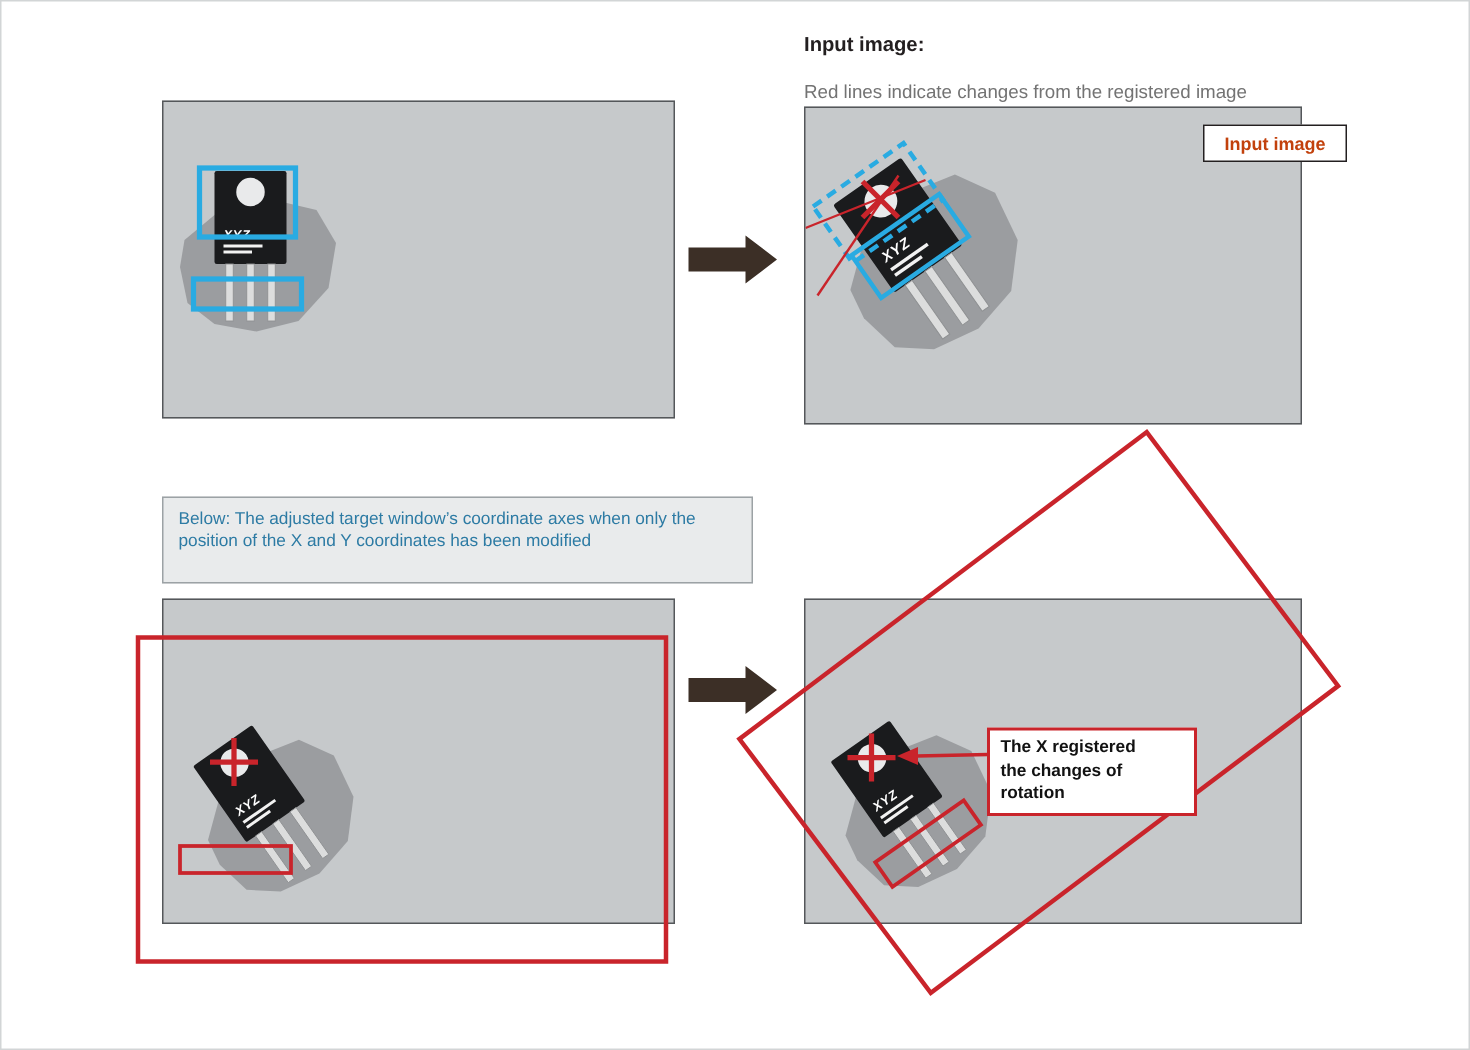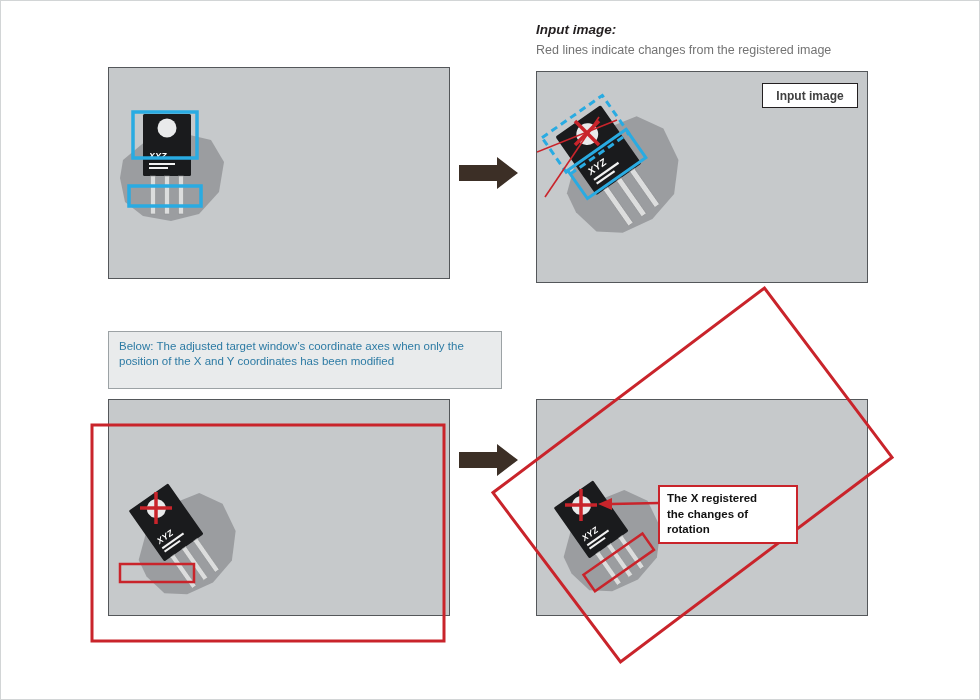--- a/index.html
+++ b/index.html
@@ -34,7 +34,7 @@
 
   
   .tr-header{position:absolute;left:535px;top:21px;z-index:10;color:#231f20;}
-  .tr-header .title{font-weight:bold;font-size:13.5px;line-height:16px;margin-bottom:4px;font-style:italic;}
+  .tr-header .title{font-weight:bold;font-size:13.5px;line-height:16px;margin-bottom:15px;}
   .tr-header .subtitle{font-size:12.5px;line-height:16px;color:#737373;}
   .corner-label{position:absolute;left:761px;top:82px;width:94px;height:23px;background:#fff;
         border:1.5px solid #231f20;font-weight:bold;font-size:12px;display:flex;

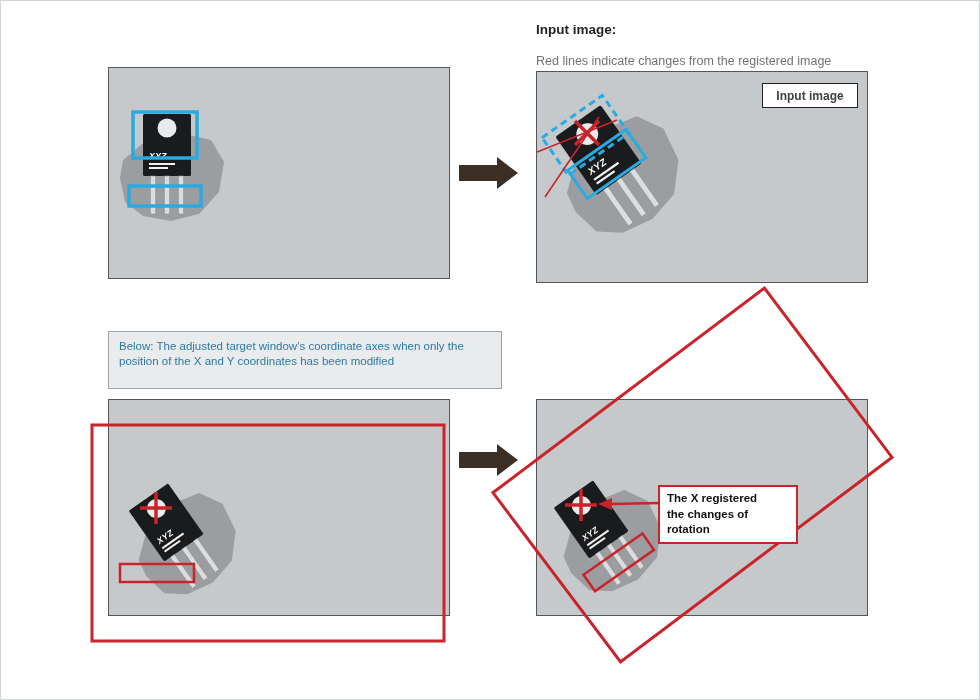--- a/index.html
+++ b/index.html
@@ -36,9 +36,9 @@
   .tr-header{position:absolute;left:535px;top:21px;z-index:10;color:#231f20;}
   .tr-header .title{font-weight:bold;font-size:13.5px;line-height:16px;margin-bottom:15px;}
   .tr-header .subtitle{font-size:12.5px;line-height:16px;color:#737373;}
-  .corner-label{position:absolute;left:761px;top:82px;width:94px;height:23px;background:#fff;
+  .corner-label{position:absolute;left:801px;top:82px;width:94px;height:23px;background:#fff;
         border:1.5px solid #231f20;font-weight:bold;font-size:12px;display:flex;
-        align-items:center;justify-content:center;z-index:10;color:#404040;}
+        align-items:center;justify-content:center;z-index:10;color:#c2410c;}
   .caption{position:absolute;width:394px;min-height:58px;background:var(--caption-bg);
         border:1px solid var(--caption-border);color:var(--caption-text);
         font-size:11.5px;line-height:1.32;padding:7px 10px;box-sizing:border-box;z-index:10;}

